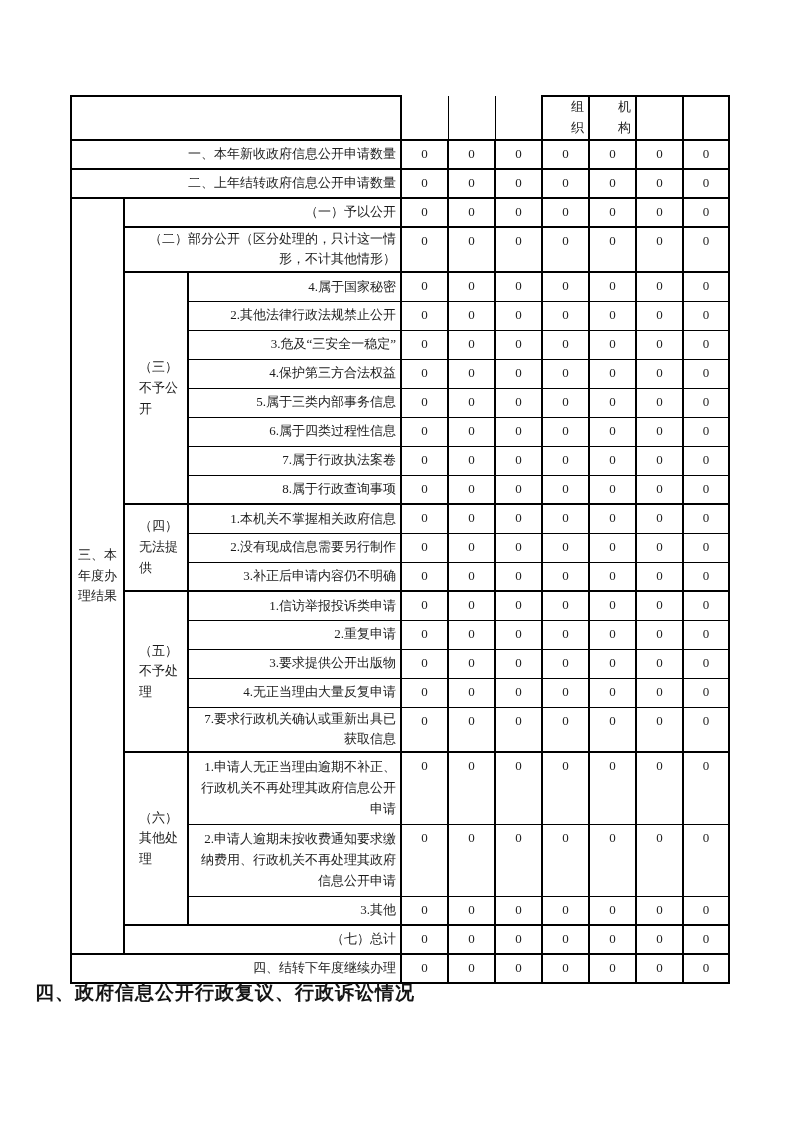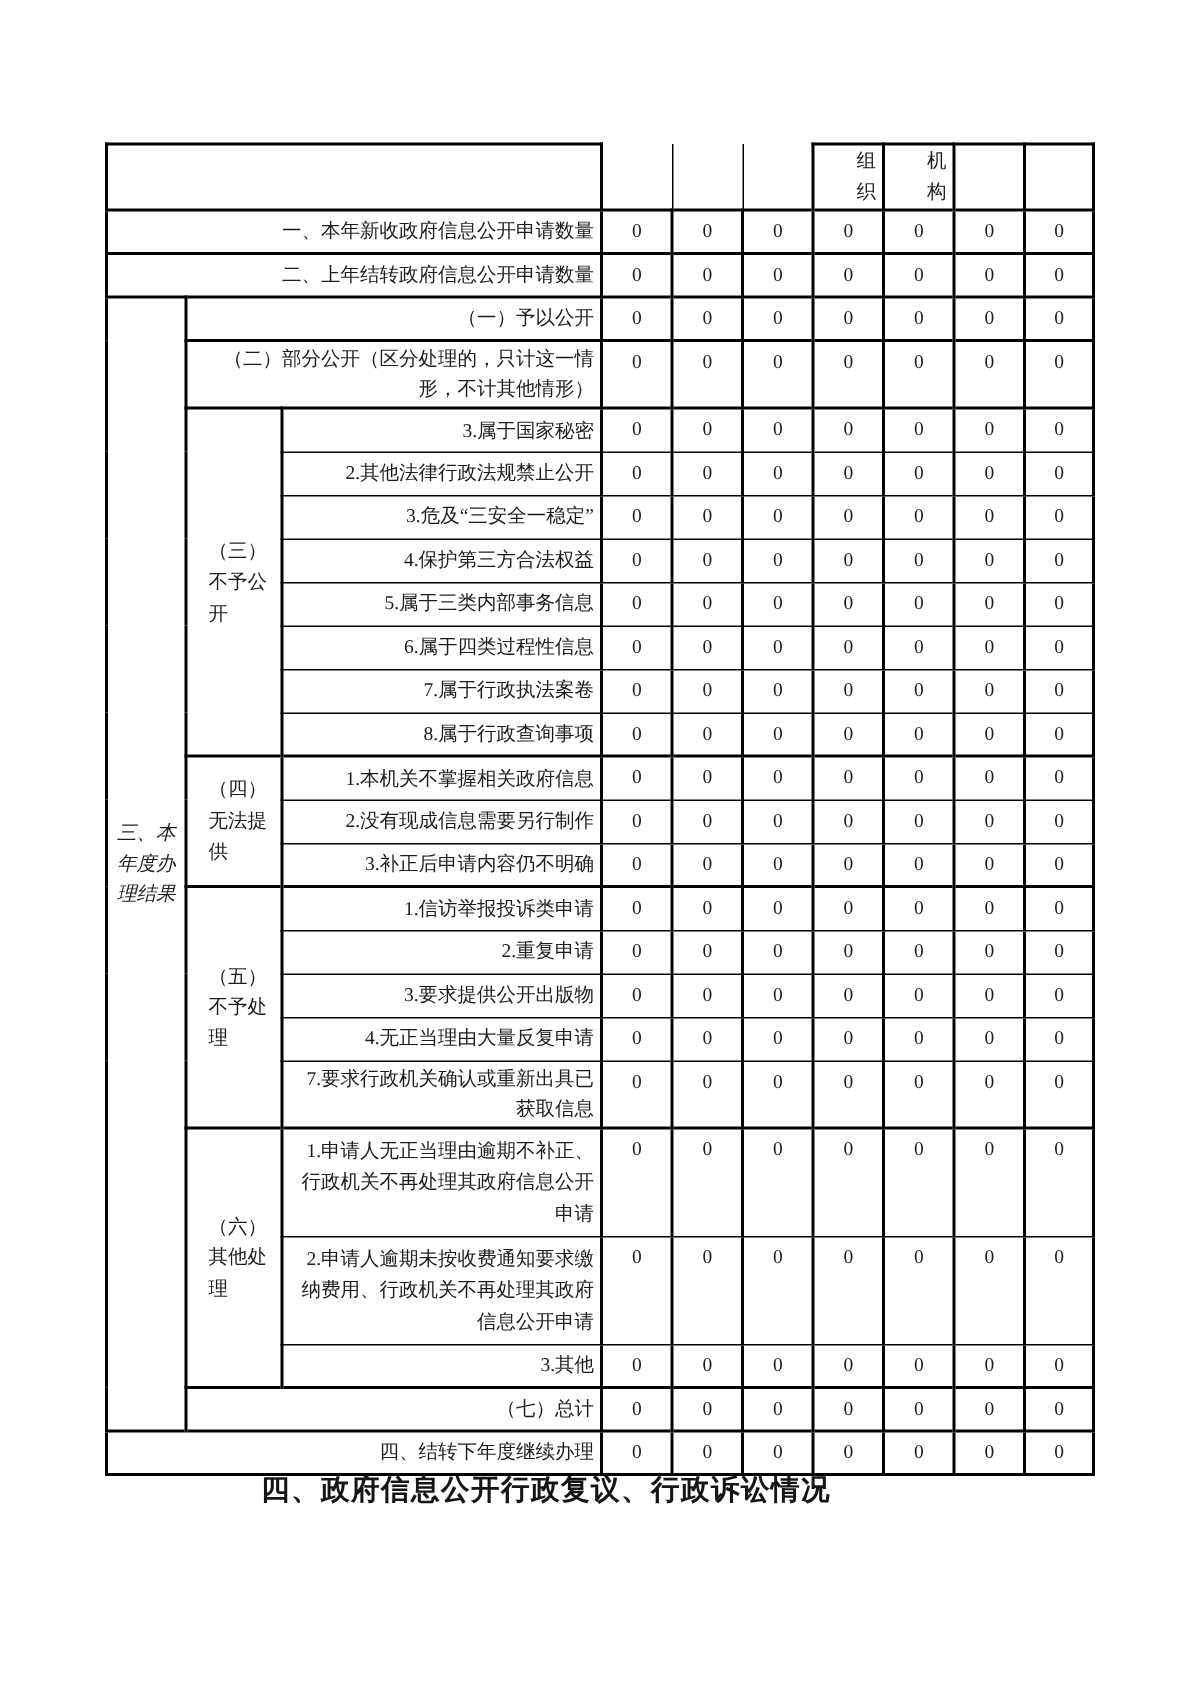--- a/index.html
+++ b/index.html
@@ -118,7 +118,7 @@
 
     <tr class="h1 t">
       <td rowspan="8" class="grp">（三）不予公开</td>
-      <td class="lbl">3.属于国家秘密</td>
+      <td class="lbl">4.属于国家秘密</td>
     <td class="num">0</td>
           <td class="num">0</td>
           <td class="num">0</td>

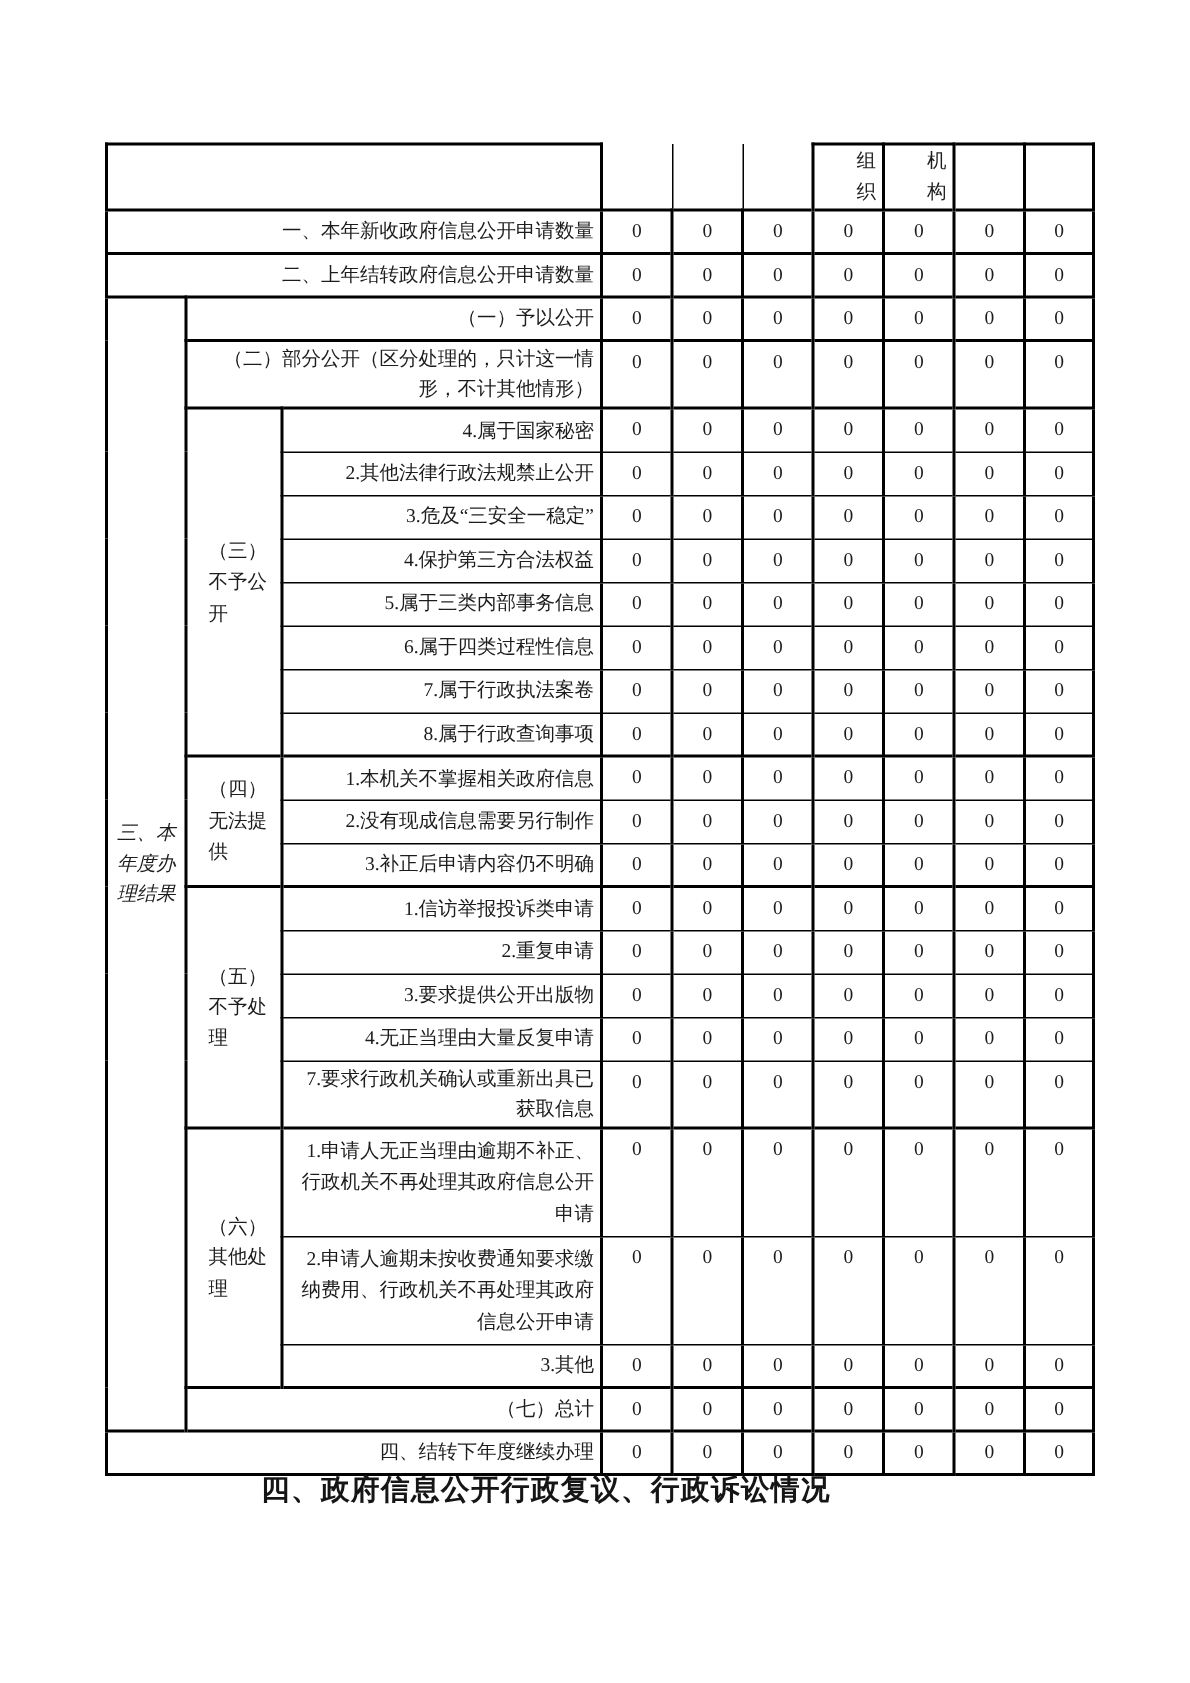--- a/index.html
+++ b/index.html
@@ -26,7 +26,7 @@
   td.thin-sep{border-left-width:1px;border-right-width:1px;}
   td.lbl{text-align:right;padding:1px 4px 1px 6px;}
   td.grp{text-align:left;padding:0 2px 0 14px;vertical-align:middle;}
-  td.outer{text-align:center;padding:16px 2px;vertical-align:middle;font-style:italic;}
+  td.outer{text-align:center;padding:16px 2px;vertical-align:middle;}
   td.num{text-align:center;vertical-align:top;padding-top:3px;}
   td.hdr{text-align:center;vertical-align:middle;font-size:13px;padding-left:24px;}
   tr.hh{height:24px;}

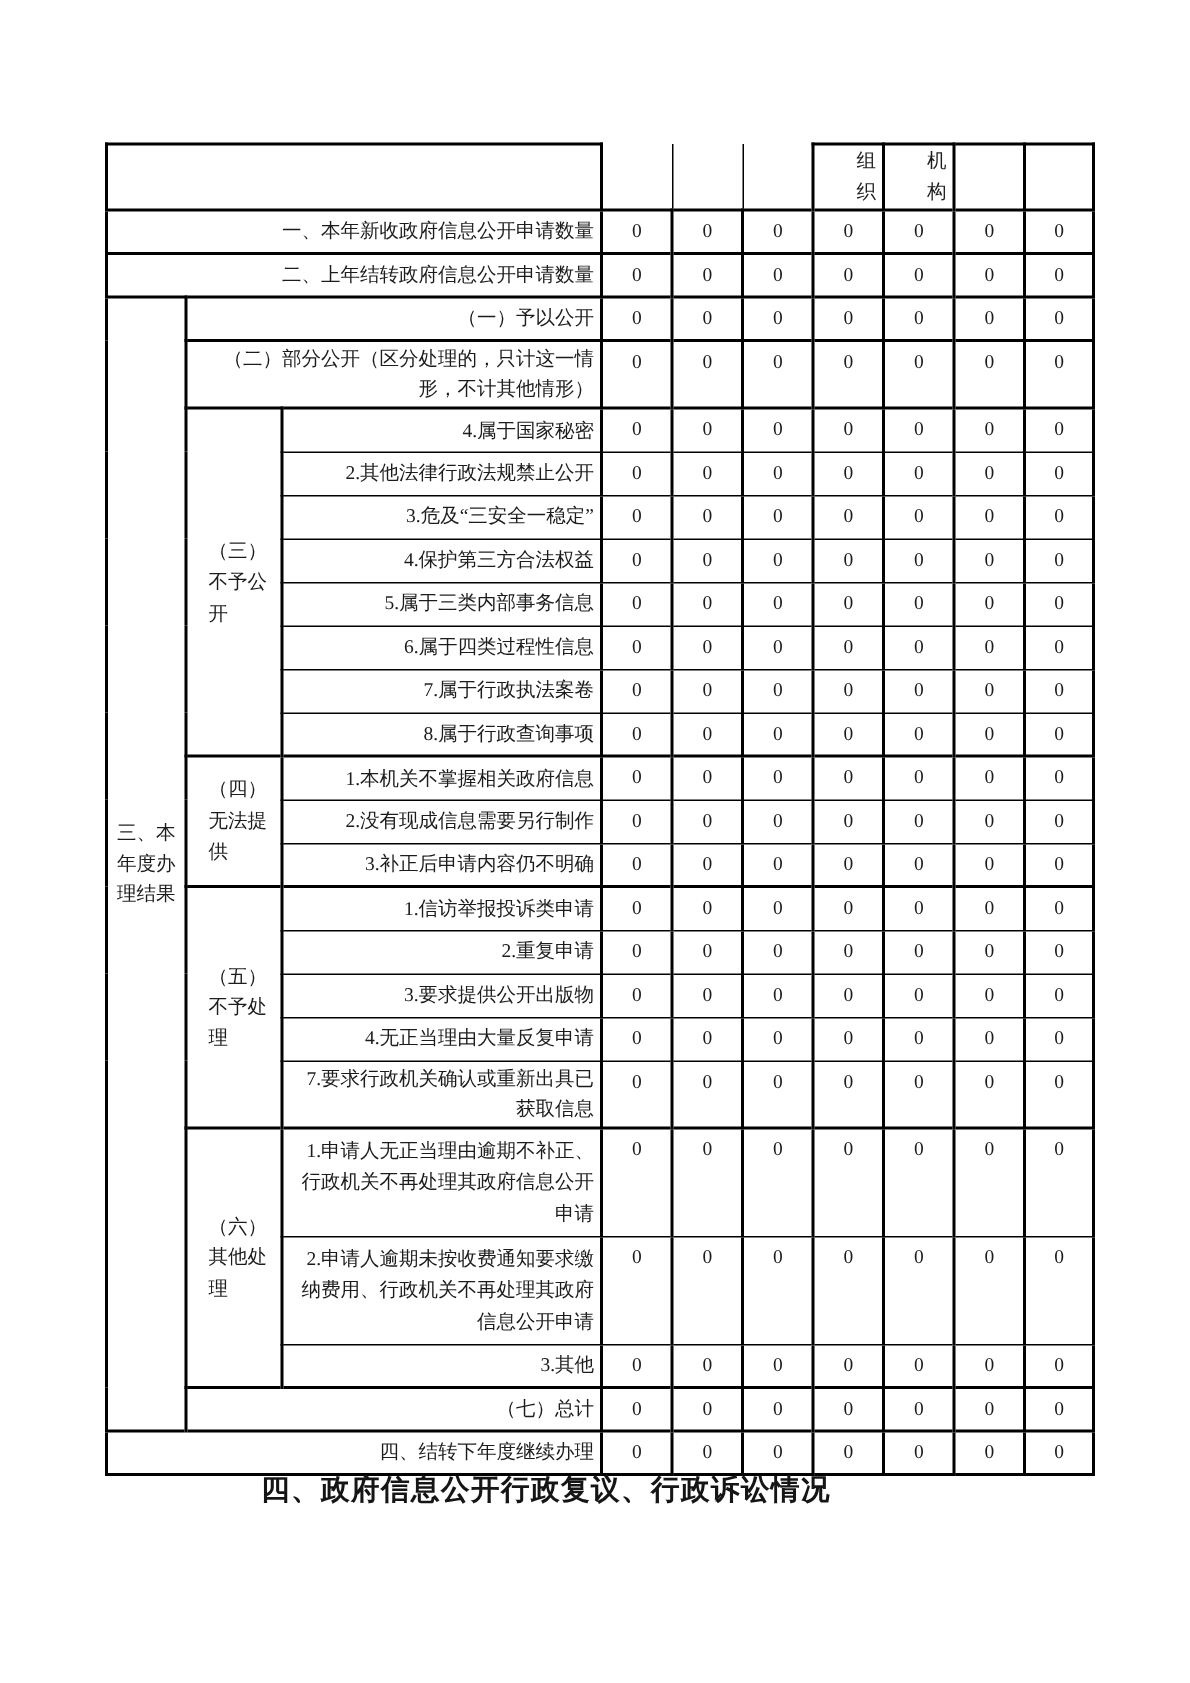--- a/index.html
+++ b/index.html
@@ -35,7 +35,6 @@
   tr.h3{height:72px;}
   .section-title{
     position:absolute;left:35px;top:980px;width:658px;
-    text-align:center;
     font-family:"Liberation Sans","DejaVu Sans",sans-serif;
     font-weight:bold;font-size:19px;color:#151515;letter-spacing:1px;
   }

